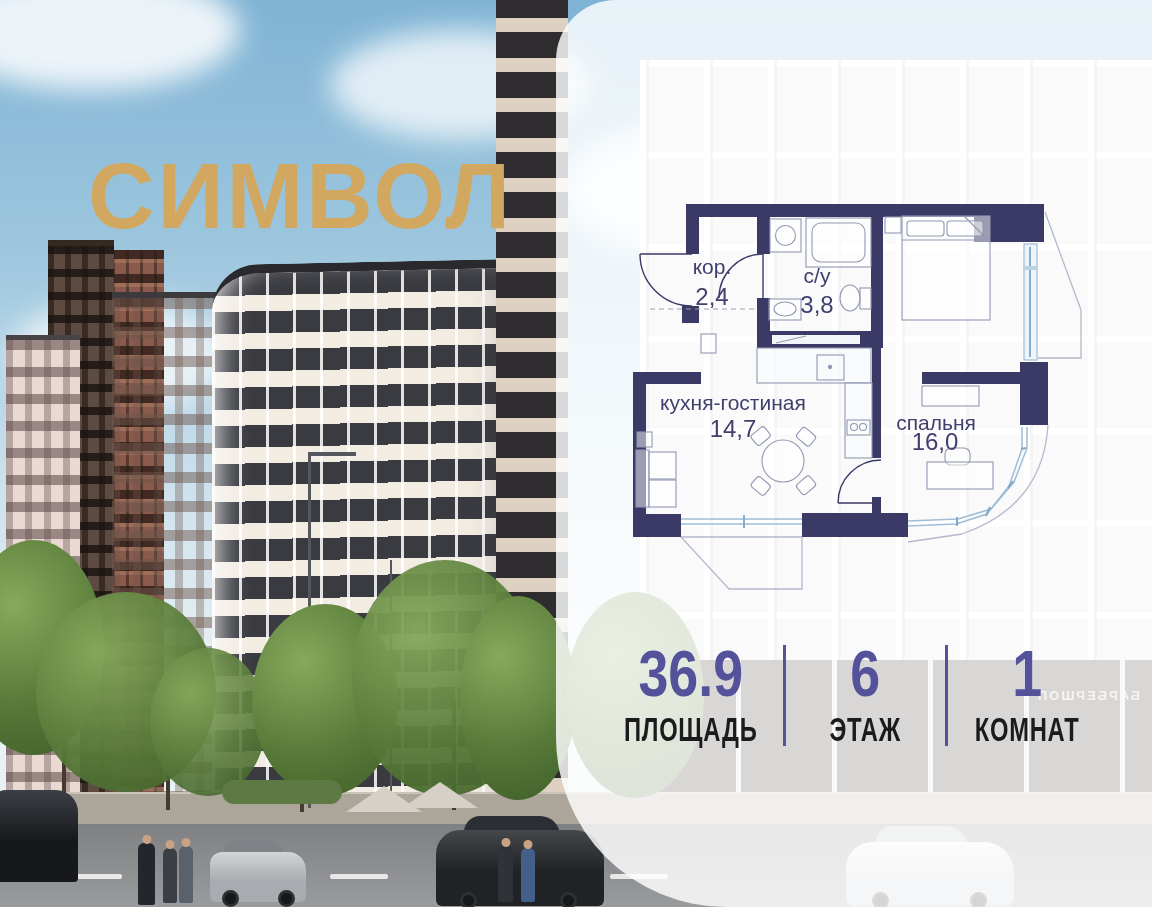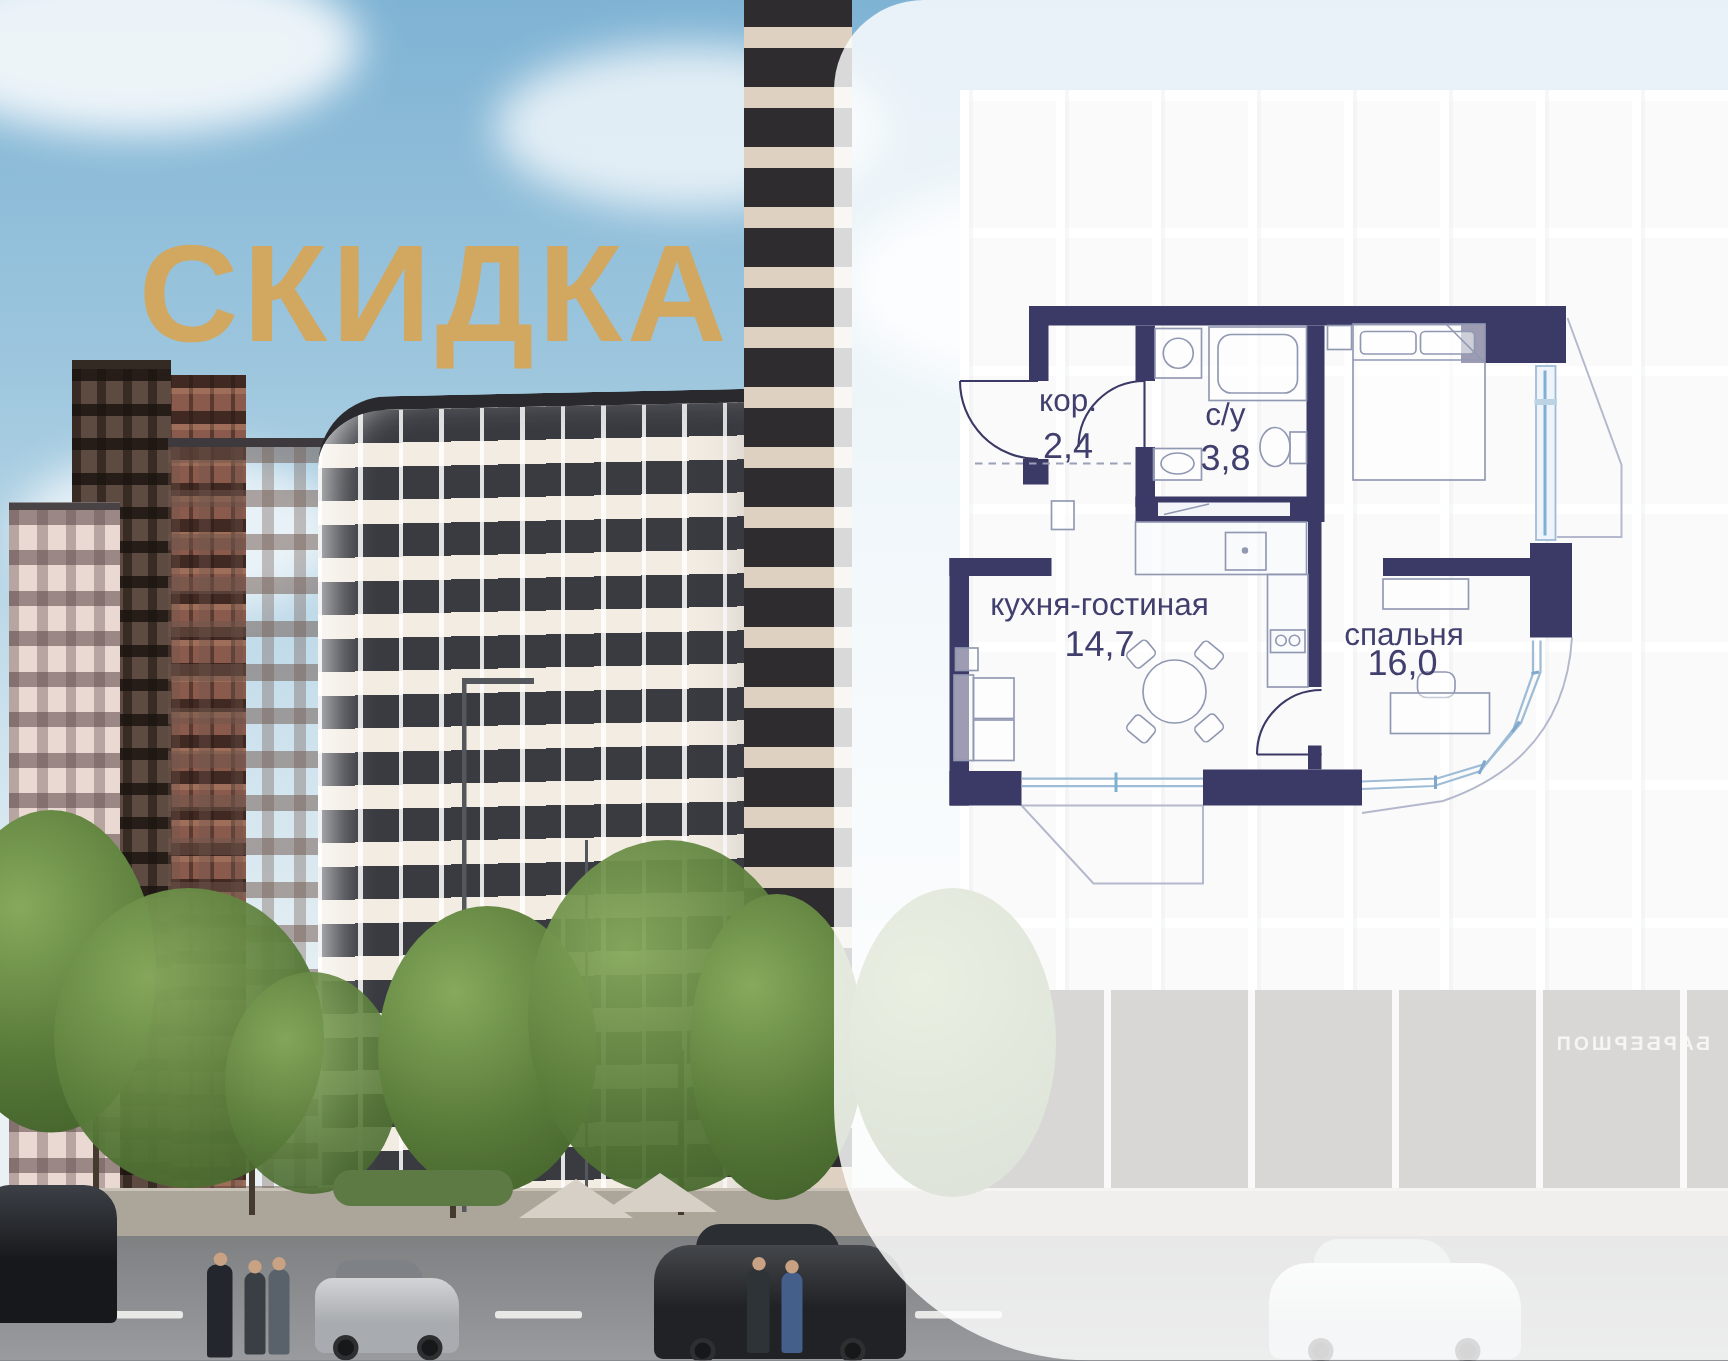--- a/index.html
+++ b/index.html
@@ -181,7 +181,7 @@
     <div class="person" style="left:521px;top:848px;width:14px;height:54px;background:#44608a;"></div>
   </div>
 
-  <div class="logo">СКИДКА</div>
+  <div class="logo">СИМВОЛ</div>
 
 
   <div class="overlay"></div>

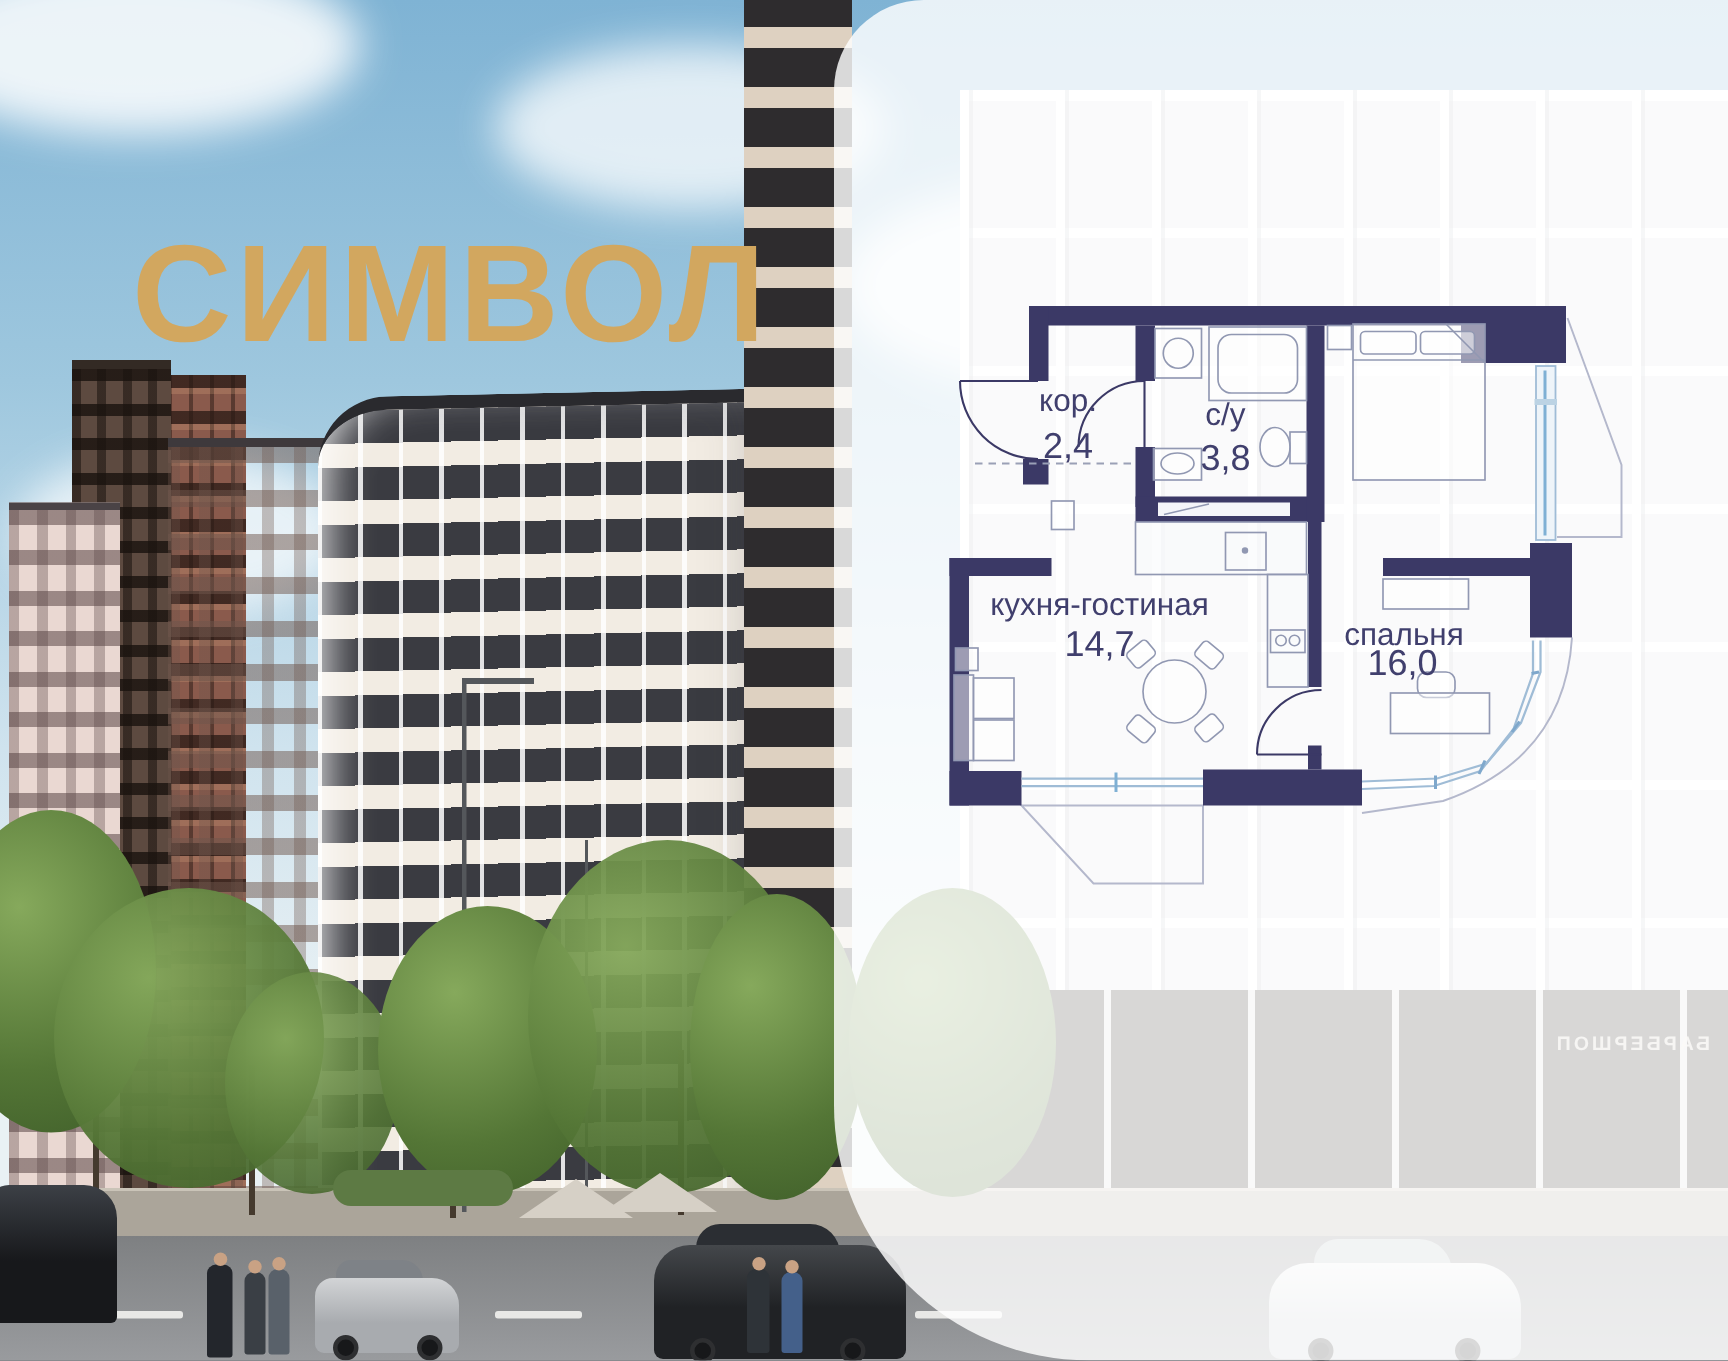--- a/index.html
+++ b/index.html
@@ -289,6 +289,22 @@
     </g>
   </svg>
 
+  <div class="stats">
+    <div class="stat">
+      <span class="stat-value">36.9</span>
+      <span class="stat-label">ПЛОЩАДЬ</span>
+    </div>
+    <div class="stat-divider"></div>
+    <div class="stat">
+      <span class="stat-value">6</span>
+      <span class="stat-label">ЭТАЖ</span>
+    </div>
+    <div class="stat-divider"></div>
+    <div class="stat">
+      <span class="stat-value">1</span>
+      <span class="stat-label">КОМНАТ</span>
+    </div>
+  </div>
 
 </div>
 

